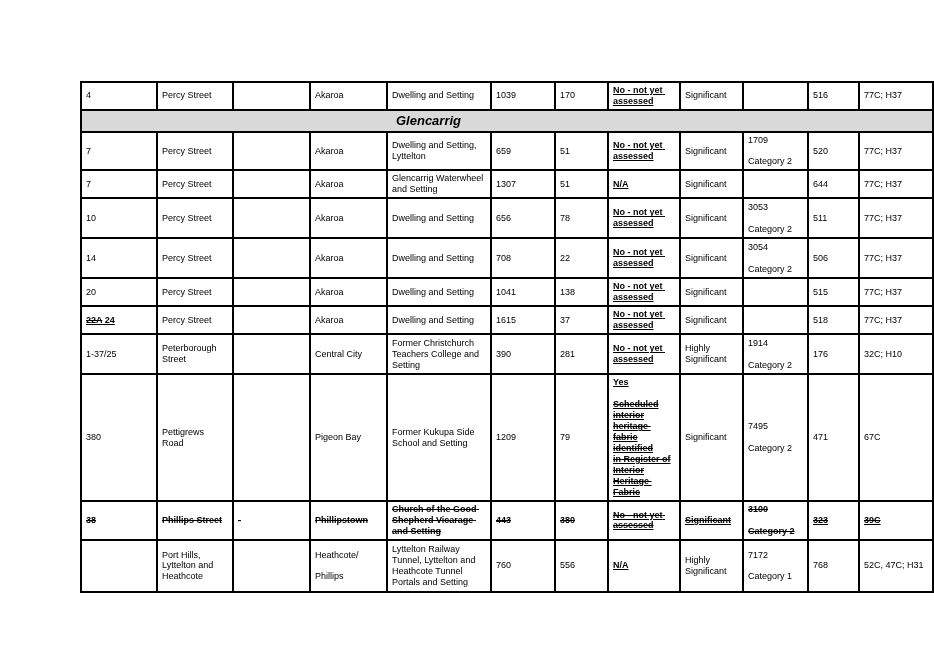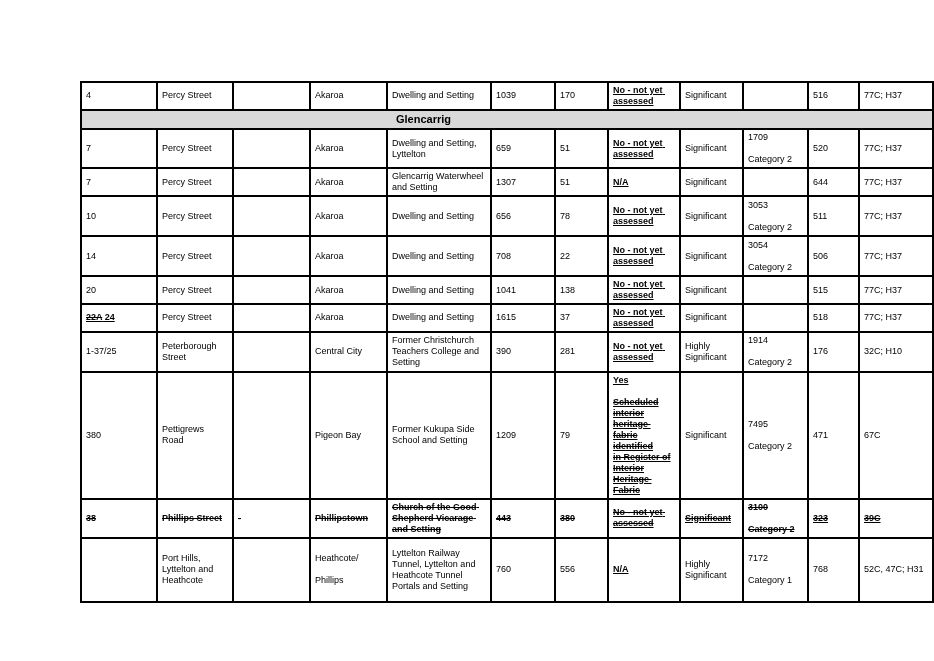--- a/index.html
+++ b/index.html
@@ -26,7 +26,7 @@
   .bold-strike{font-weight:bold;text-decoration:line-through;text-align:right;}
   .bold-strike-underline{font-weight:bold;text-decoration:underline line-through;}
   td.band-cell{background:#d9d9d9;padding:1px 0;}
-  .band-label{display:block;padding-left:310px;font-weight:bold;font-size:11px;line-height:1.2;}
+  .band-label{display:block;padding-left:310px;font-weight:bold;font-size:13px;line-height:1.2;font-style:italic;}
 </style>
 </head>
 <body>

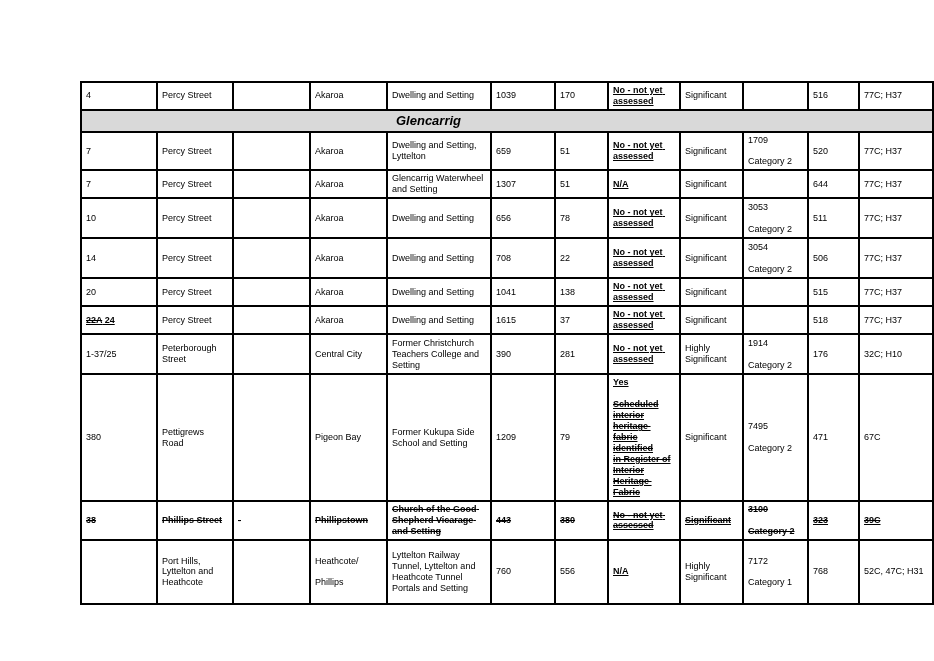--- a/index.html
+++ b/index.html
@@ -213,7 +213,7 @@
           <td><span class="run bold-strike-underline">323</span></td>
           <td><span class="run bold-strike-underline">39C</span></td>
         </tr>
-        <tr style="height: 64px; padding-left: 29px;">
+        <tr style="height: 52px; padding-left: 29px;">
           <td></td>
           <td><span class="run plain">Port Hills, Lyttelton and Heathcote</span></td>
           <td></td>

